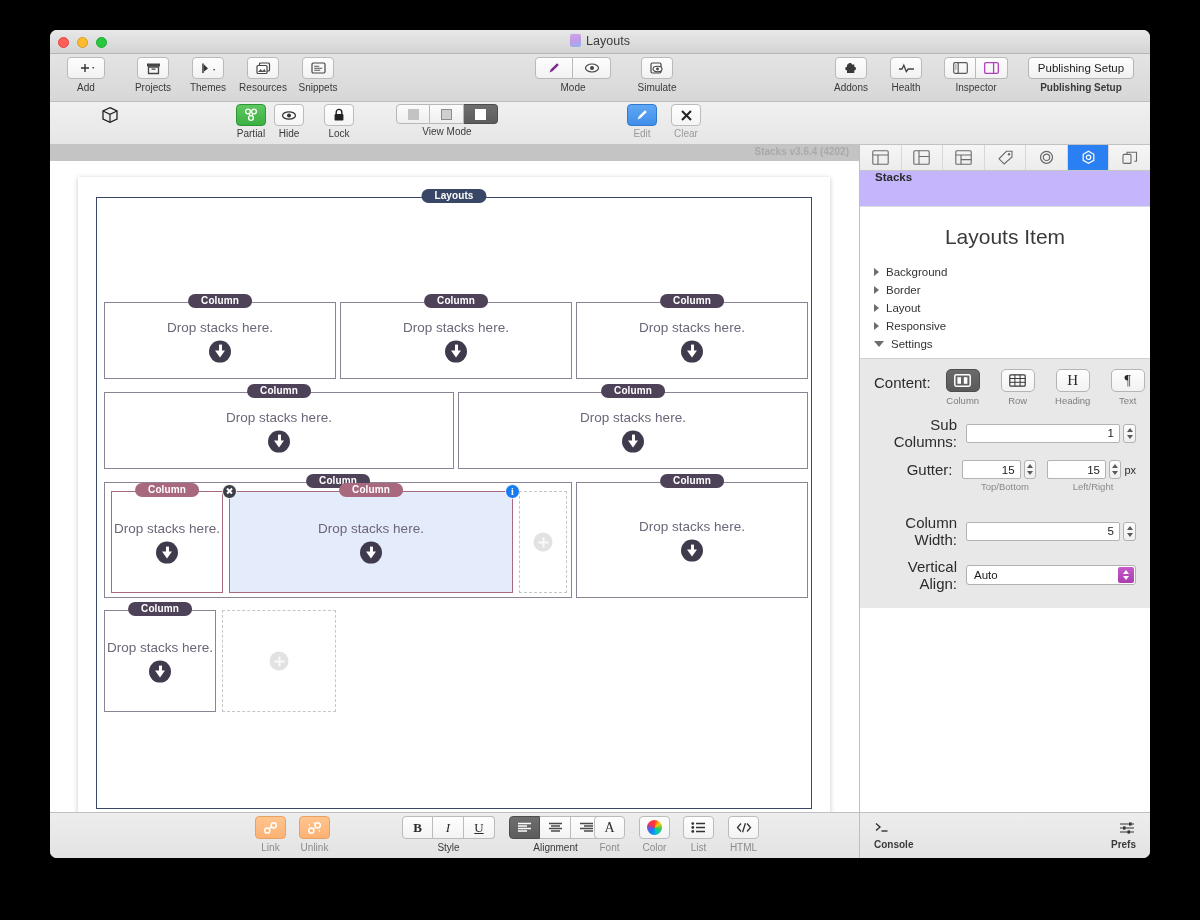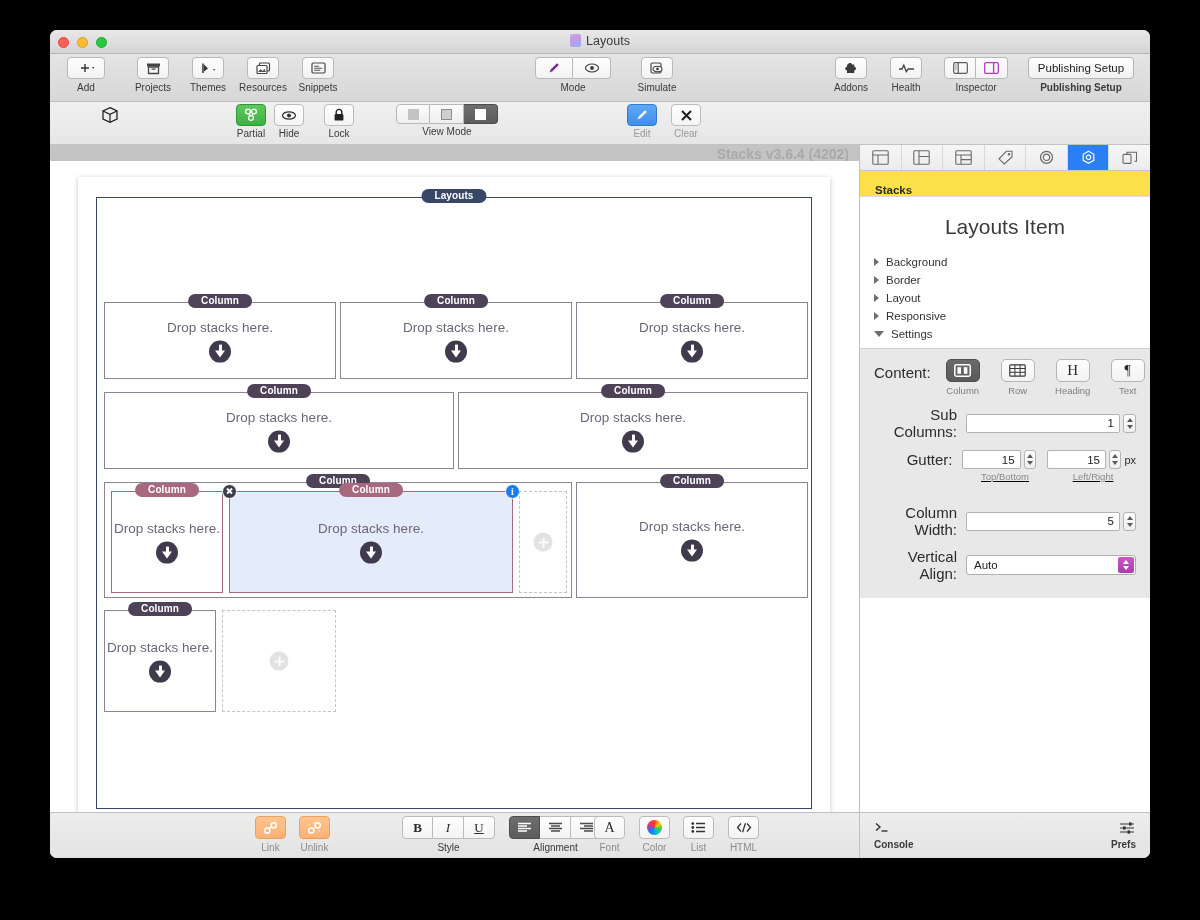--- a/index.html
+++ b/index.html
@@ -120,7 +120,7 @@
   #canvaswrap { flex: 1; position: relative; background: #ffffff; overflow: hidden;
      border-right: 1px solid #bfbfbf; display:flex; flex-direction:column; }
   #canvas-topstrip { height: 16px; background: #c4c4c4; position: relative; flex:none; }
-  #version { position: absolute; right: 10px; top: 1px; font-size: 14px; color: #a9a9a9; font-weight: 700; }
+  #version { position: absolute; right: 10px; top: 1px; font-size: 10px; color: #a9a9a9; font-weight: 700; }
   #canvas-area { flex: 1; background: #ffffff; position: relative; overflow: hidden; }
 
   #page {

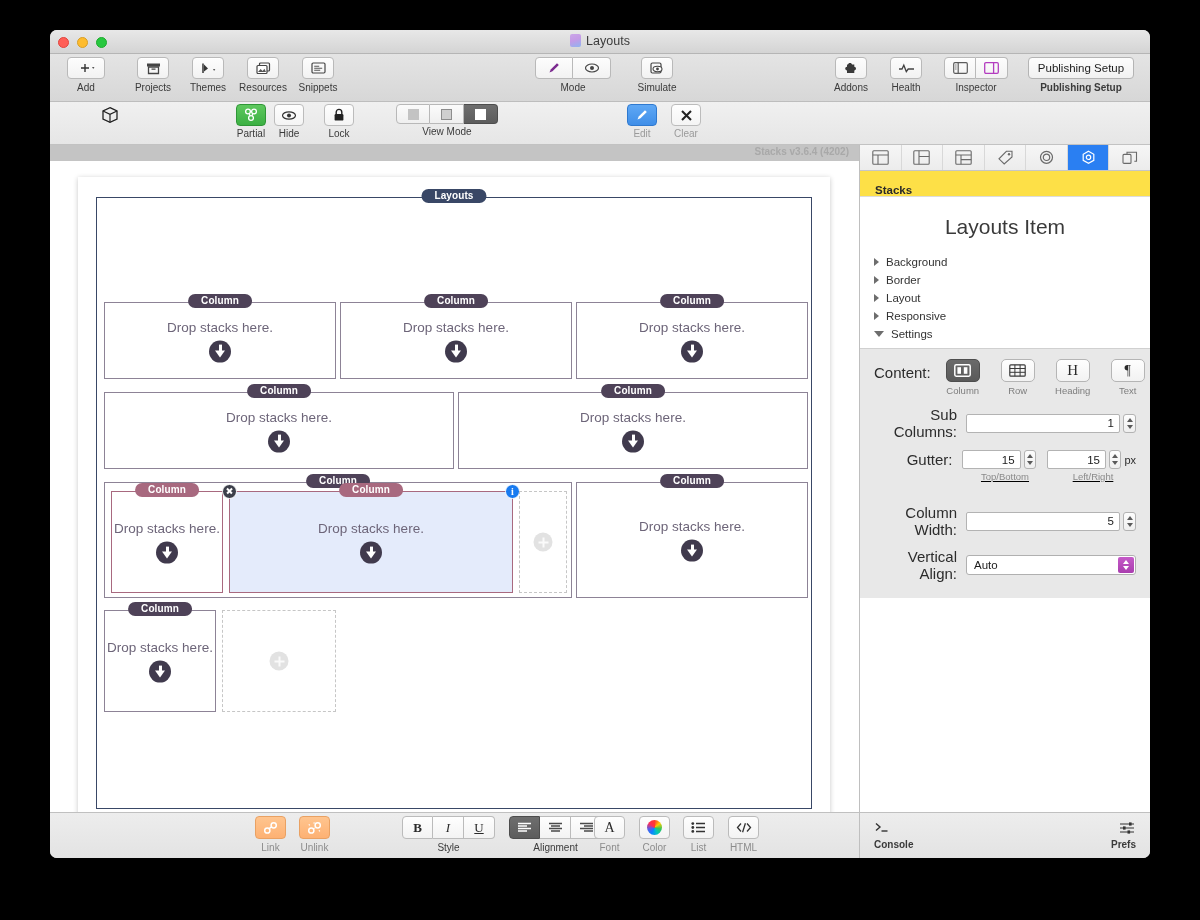--- a/index.html
+++ b/index.html
@@ -218,8 +218,8 @@
   .itab:last-child { border-right: none; }
   .itab.active { background: #2a7ff2; }
   #insp-sub {
-    height: 26px; background: #fde047; border-bottom: 1px solid #dcdcdc;
-    display:flex; align-items:flex-end; padding-left: 15px; flex:none;
+    height: 36px; background: #c4b5fd; border-bottom: 1px solid #dcdcdc;
+    display:flex; align-items:flex-start; padding-left: 15px; flex:none;
   }
   #insp-sub span { font-size: 11.5px; font-weight: 700; color: #2a2a2a; }
   #insp-body { flex: 1; overflow: hidden; background: #fff; }

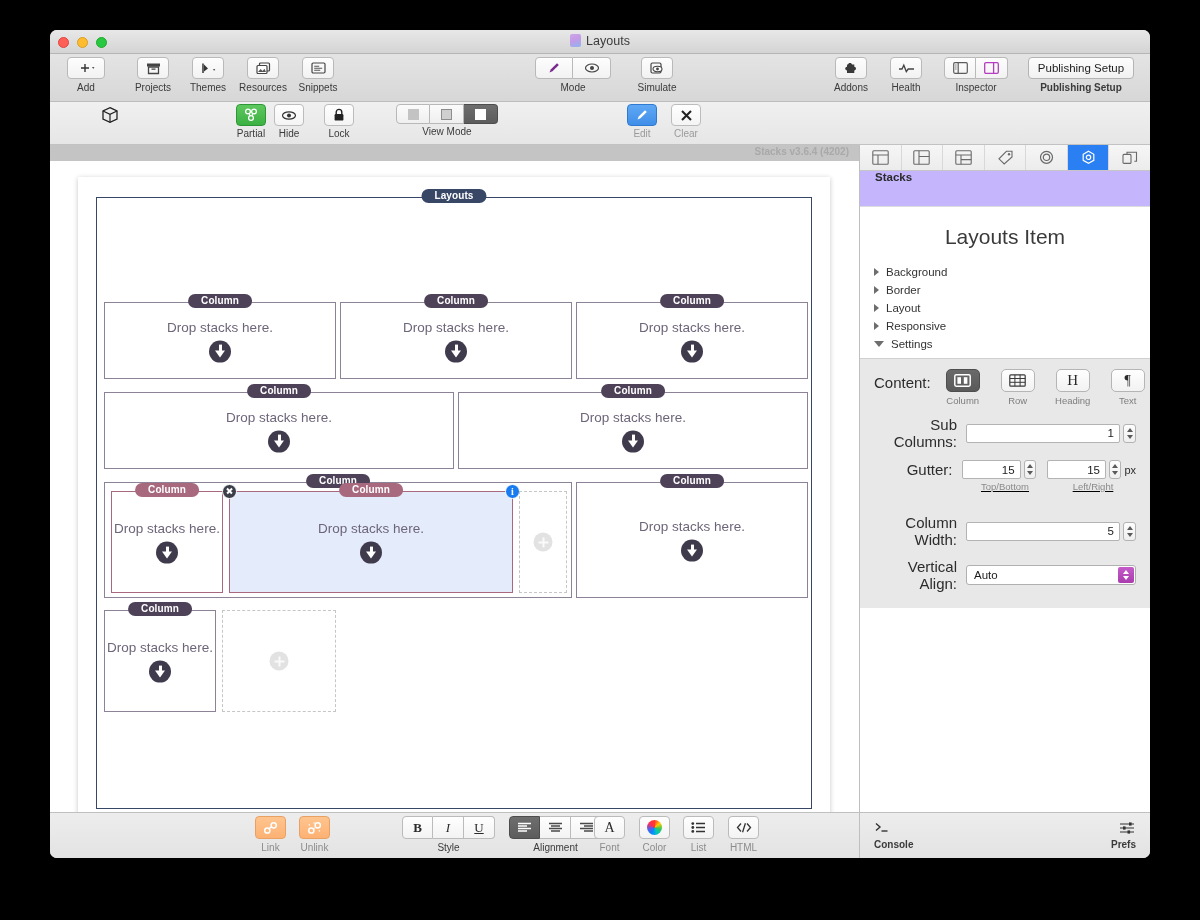--- a/index.html
+++ b/index.html
@@ -747,7 +747,7 @@
             <span style="font-size:11px;color:#2c2c2c;margin-left:3px;">px</span>
           </div>
 
-          <div class="row" style="margin-bottom:22px;text-decoration:underline;">
+          <div class="row" style="margin-bottom:22px;">
             <div class="rlabel"></div>
             <div class="sublbl" style="width:78px;">Top/Bottom</div>
             <div class="sublbl" style="width:78px; margin-left:10px;">Left/Right</div>

